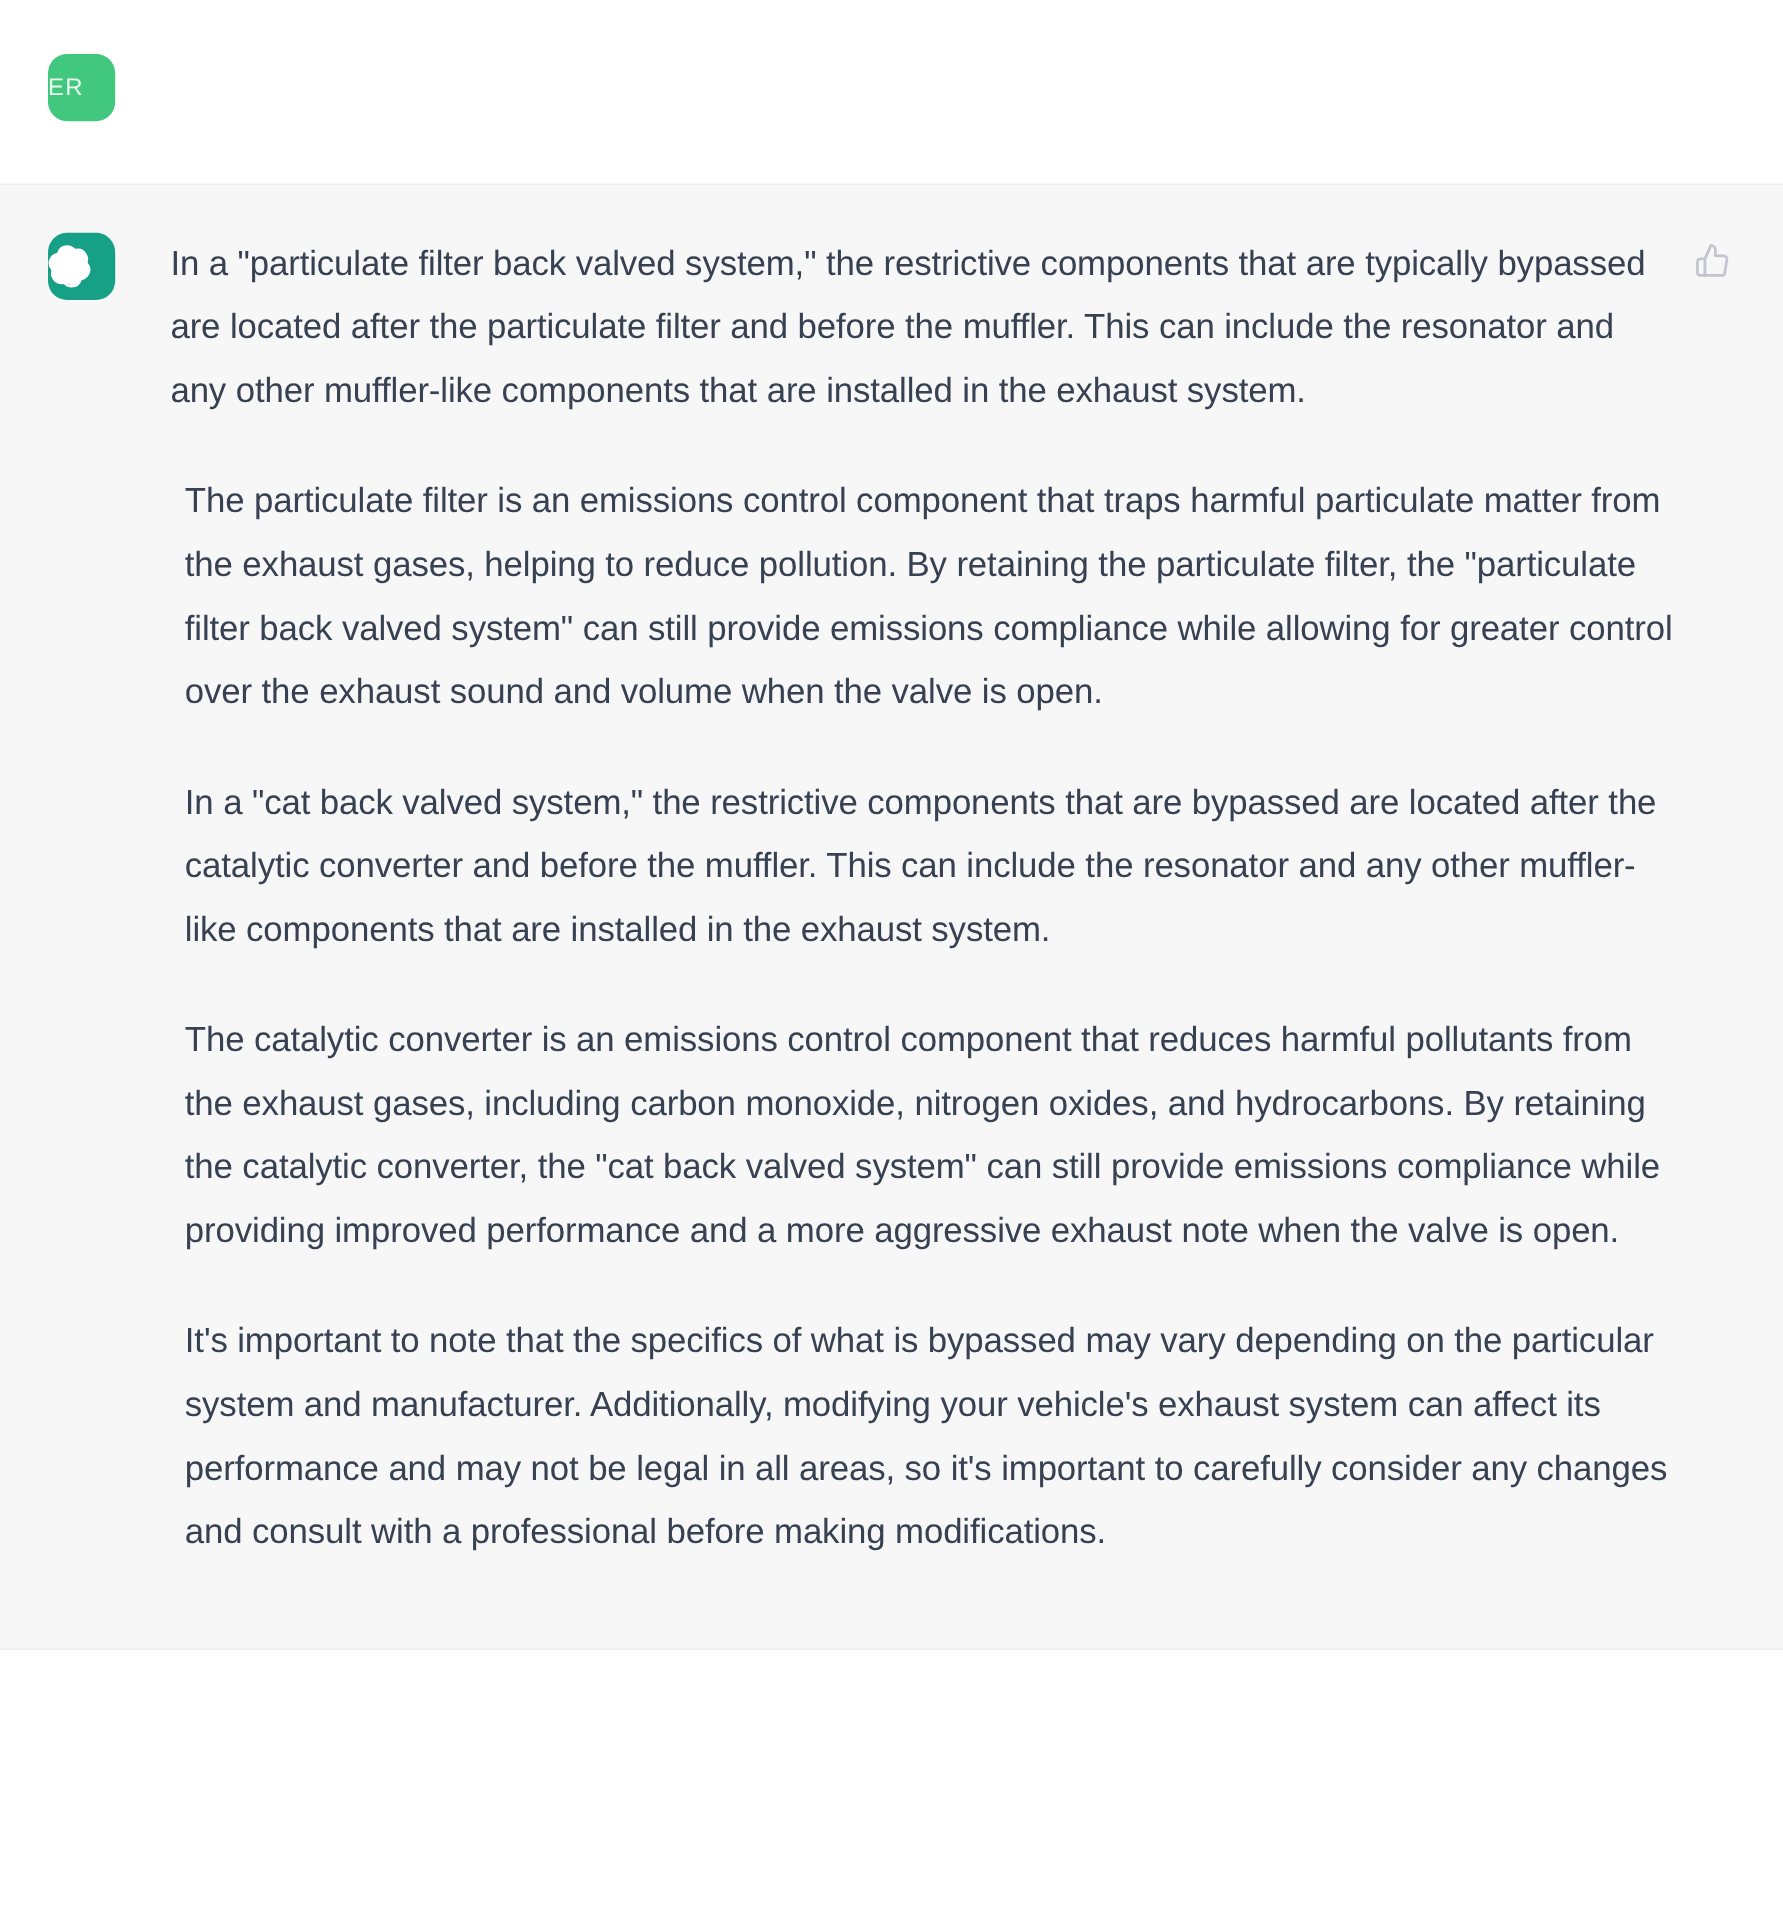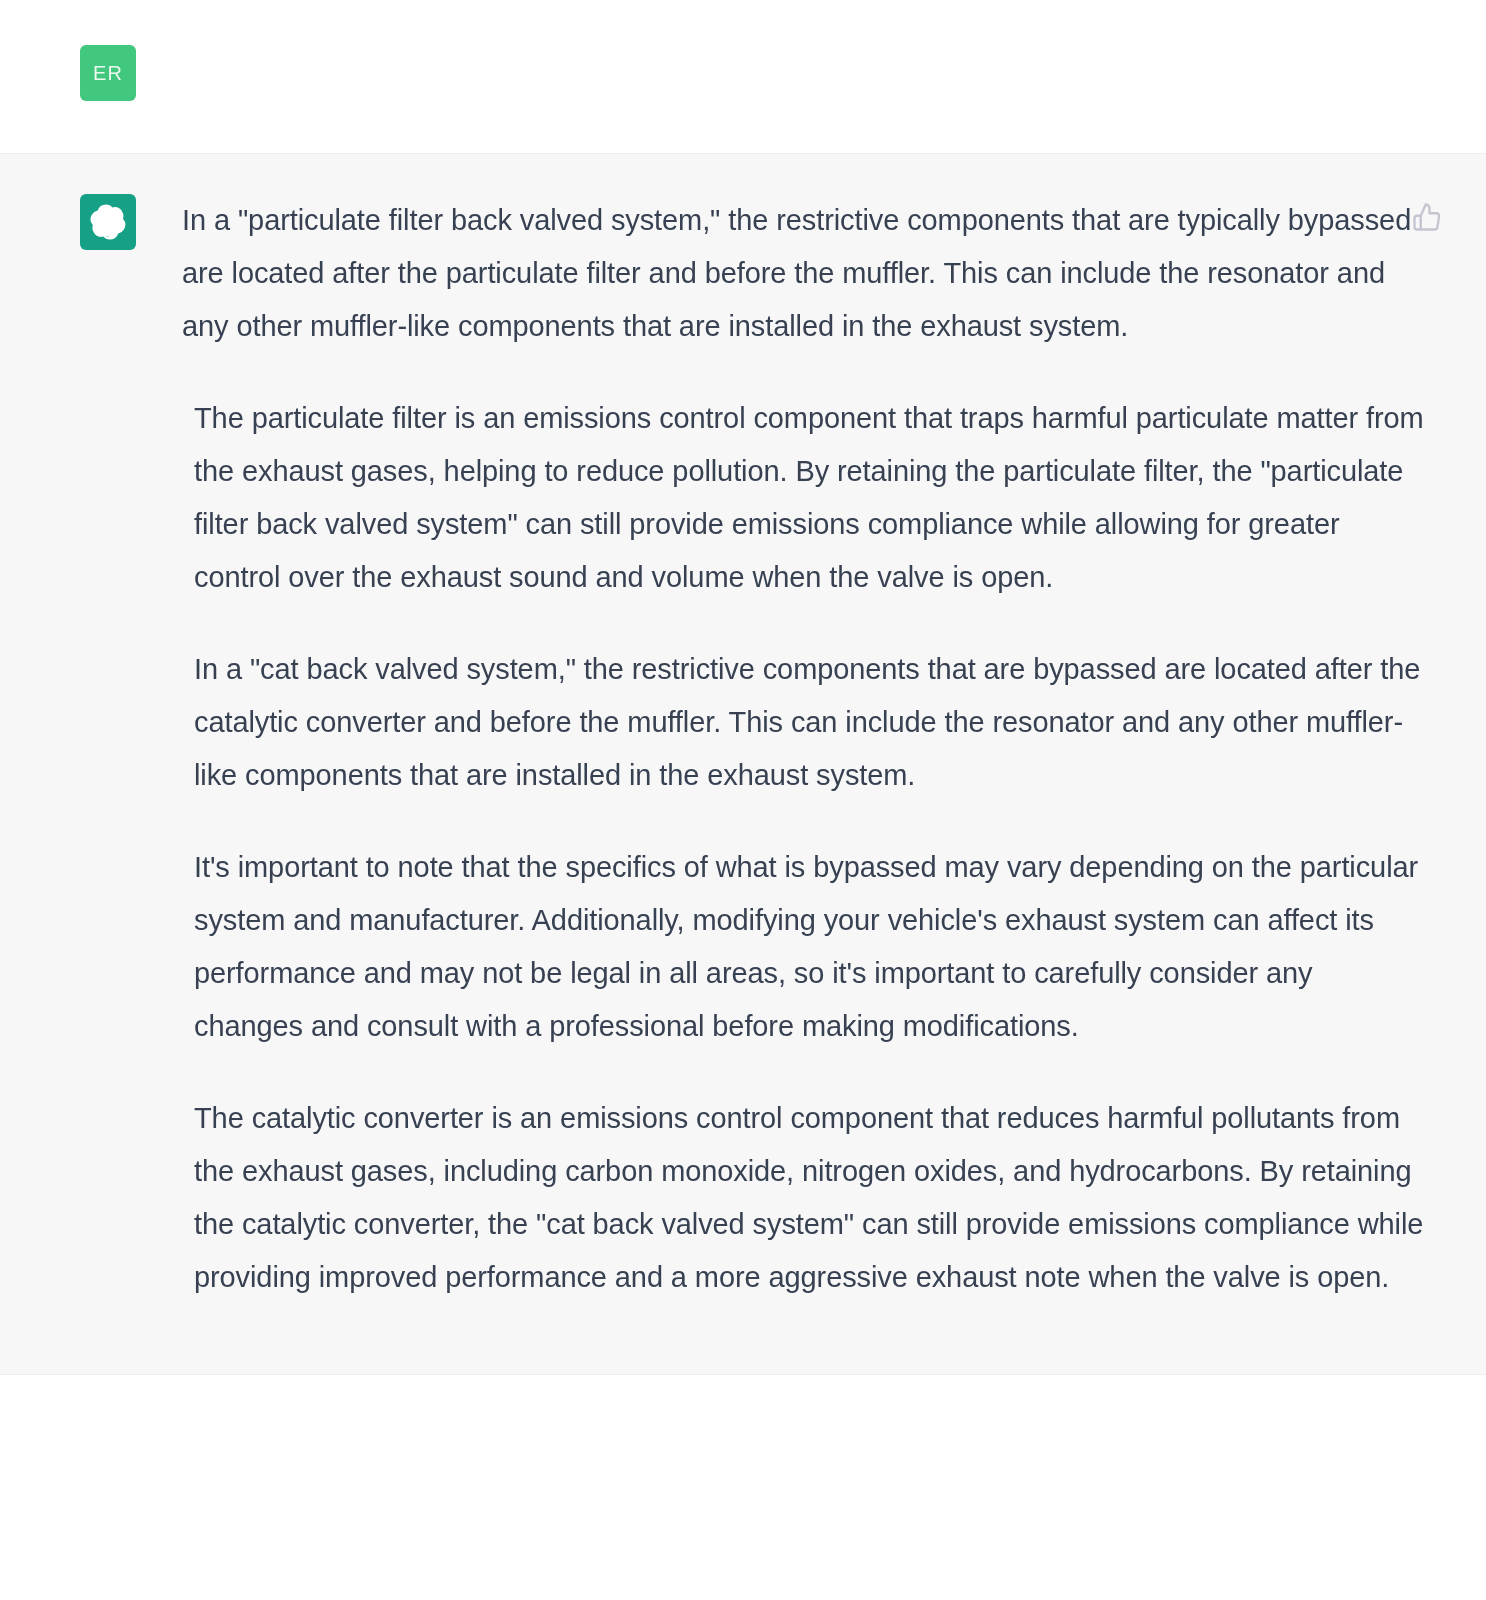--- a/index.html
+++ b/index.html
@@ -42,13 +42,11 @@
     flex: 0 0 auto;
     width: 56px;
     height: 56px;
-    border-radius: 6px;
+    border-radius: 16px;
     display: flex;
     align-items: center;
-    justify-content: center;
     box-sizing: border-box;
     overflow: hidden;
-    margin-left: 40px;
   }
   .avatar-user {
     background: #41c77e;

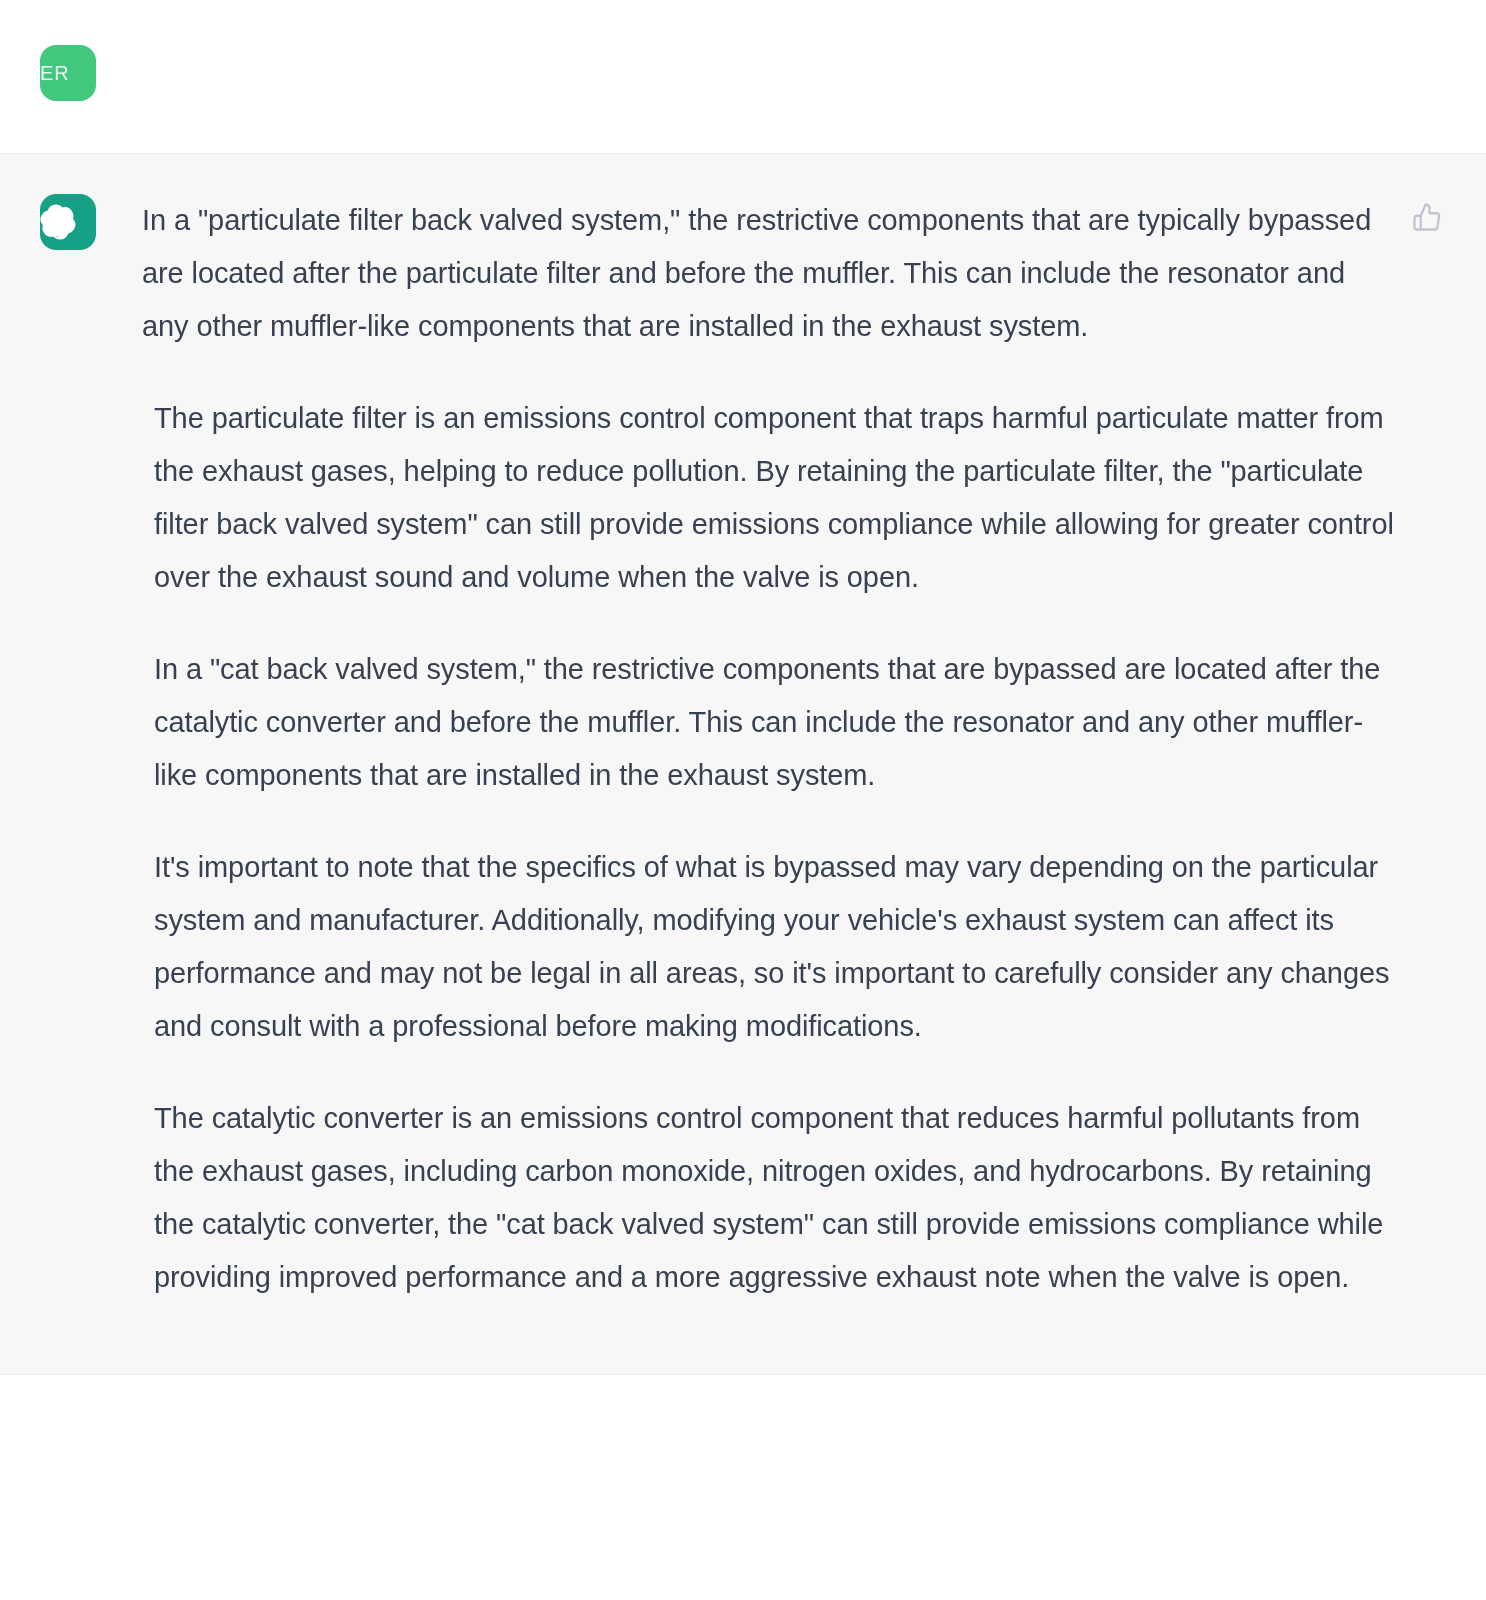--- a/index.html
+++ b/index.html
@@ -143,8 +143,8 @@
         <p>In a "particulate filter back valved system," the restrictive components that are typically bypassed are located after the particulate filter and before the muffler. This can include the resonator and any other muffler-like components that are installed in the exhaust system.</p>
         <p>The particulate filter is an emissions control component that traps harmful particulate matter from the exhaust gases, helping to reduce pollution. By retaining the particulate filter, the "particulate filter back valved system" can still provide emissions compliance while allowing for greater control over the exhaust sound and volume when the valve is open.</p>
         <p>In a "cat back valved system," the restrictive components that are bypassed are located after the catalytic converter and before the muffler. This can include the resonator and any other muffler-like components that are installed in the exhaust system.</p>
+        <p>The catalytic converter is an emissions control component that reduces harmful pollutants from the exhaust gases, including carbon monoxide, nitrogen oxides, and hydrocarbons. By retaining the catalytic converter, the "cat back valved system" can still provide emissions compliance while providing improved performance and a more aggressive exhaust note when the valve is open.</p>
         <p>It's important to note that the specifics of what is bypassed may vary depending on the particular system and manufacturer. Additionally, modifying your vehicle's exhaust system can affect its performance and may not be legal in all areas, so it's important to carefully consider any changes and consult with a professional before making modifications.</p>
-        <p>The catalytic converter is an emissions control component that reduces harmful pollutants from the exhaust gases, including carbon monoxide, nitrogen oxides, and hydrocarbons. By retaining the catalytic converter, the "cat back valved system" can still provide emissions compliance while providing improved performance and a more aggressive exhaust note when the valve is open.</p>
       </div>
       <div class="actions">
         <button class="icon-btn" title="Good response">

